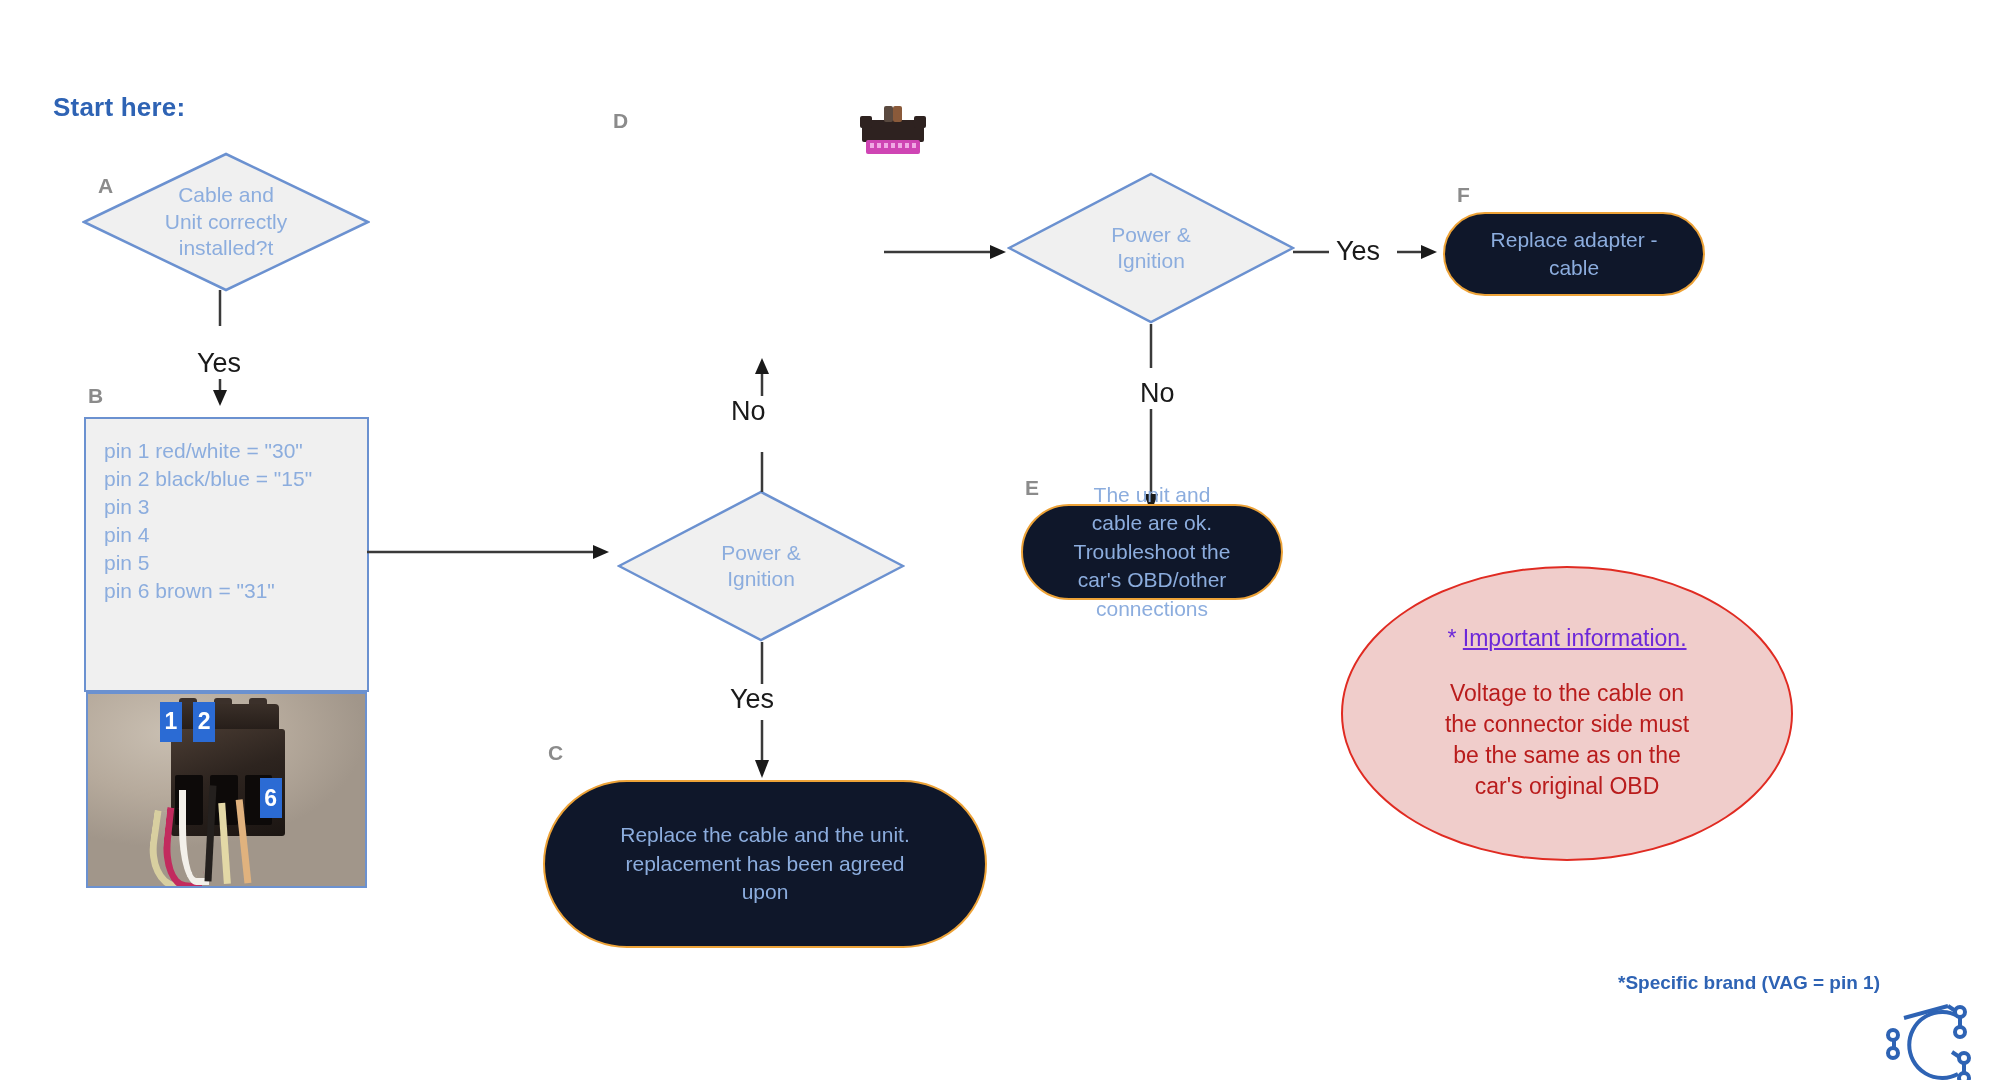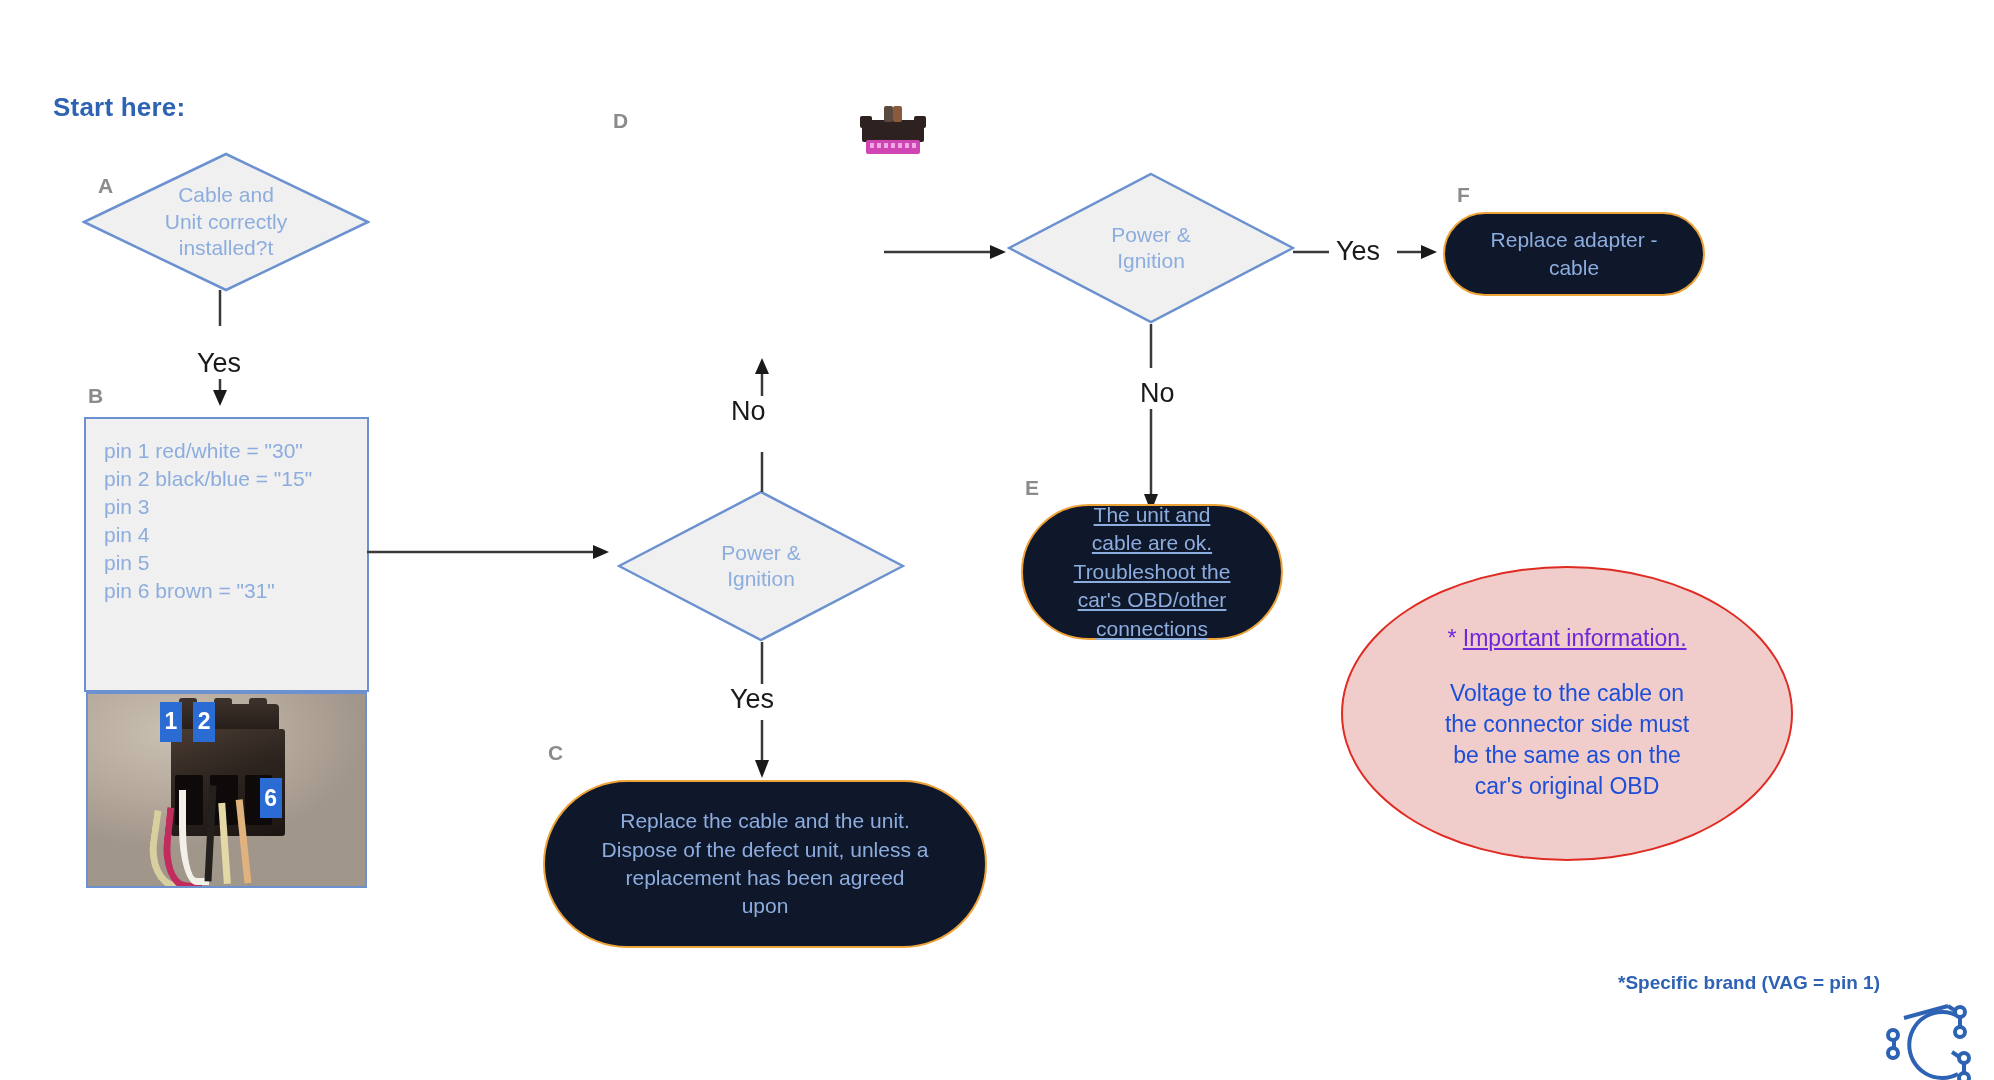--- a/index.html
+++ b/index.html
@@ -357,7 +357,7 @@
 
   <div class="abs node-letter" style="left:1025px; top:477px;">E</div>
 
-  <div class="abs round-box" style="left:1021px; top:504px; width:262px; height:136px; padding:0 18px;text-decoration:underline;">
+  <div class="abs round-box" style="left:1021px; top:504px; width:262px; height:96px; padding:0 18px;">
     <div>
       <div>The unit and</div>
       <div>cable are ok.</div>

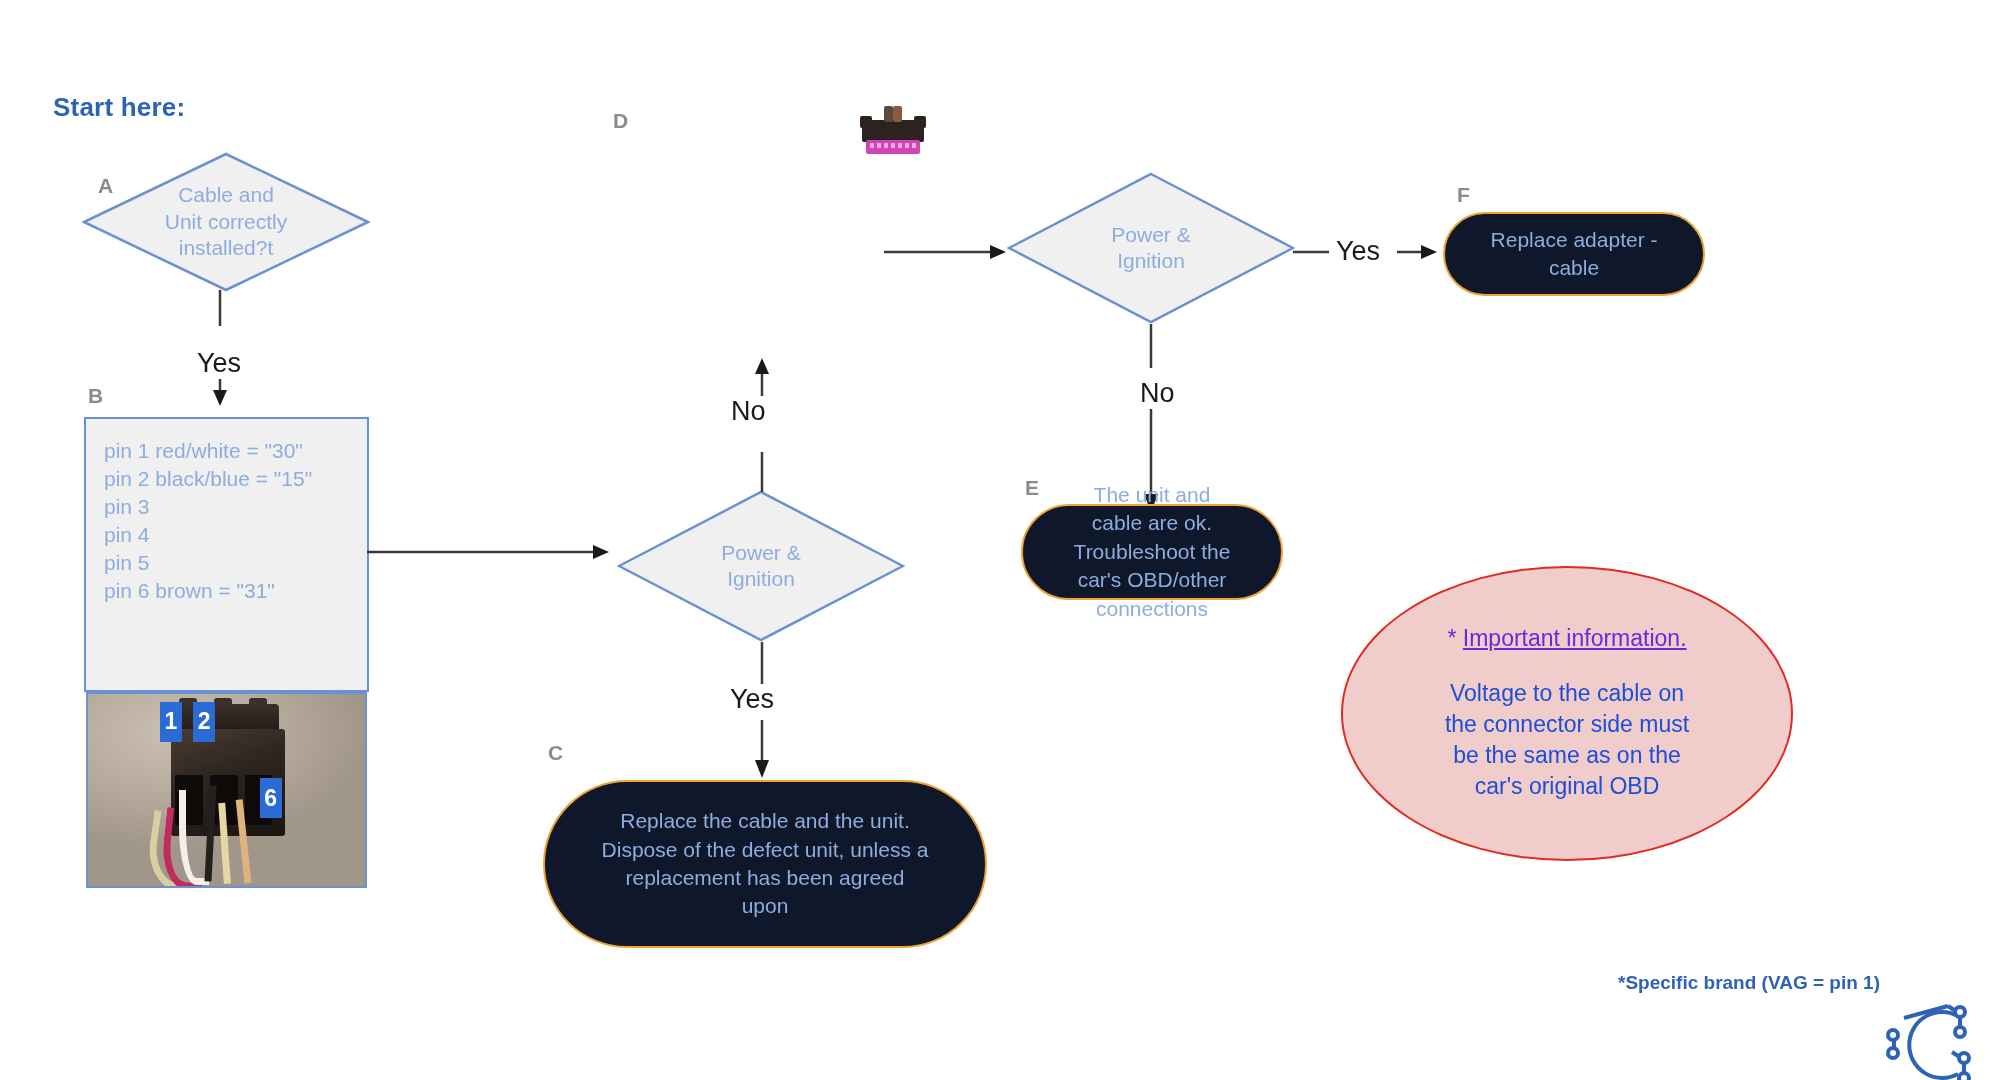--- a/index.html
+++ b/index.html
@@ -116,7 +116,7 @@
   }
   .info-title u { text-decoration: underline; }
   .info-body {
-    color: #1d4ed8;
+    color: #b91c1c;
     font-size: 23px;
     line-height: 1.35;
   }

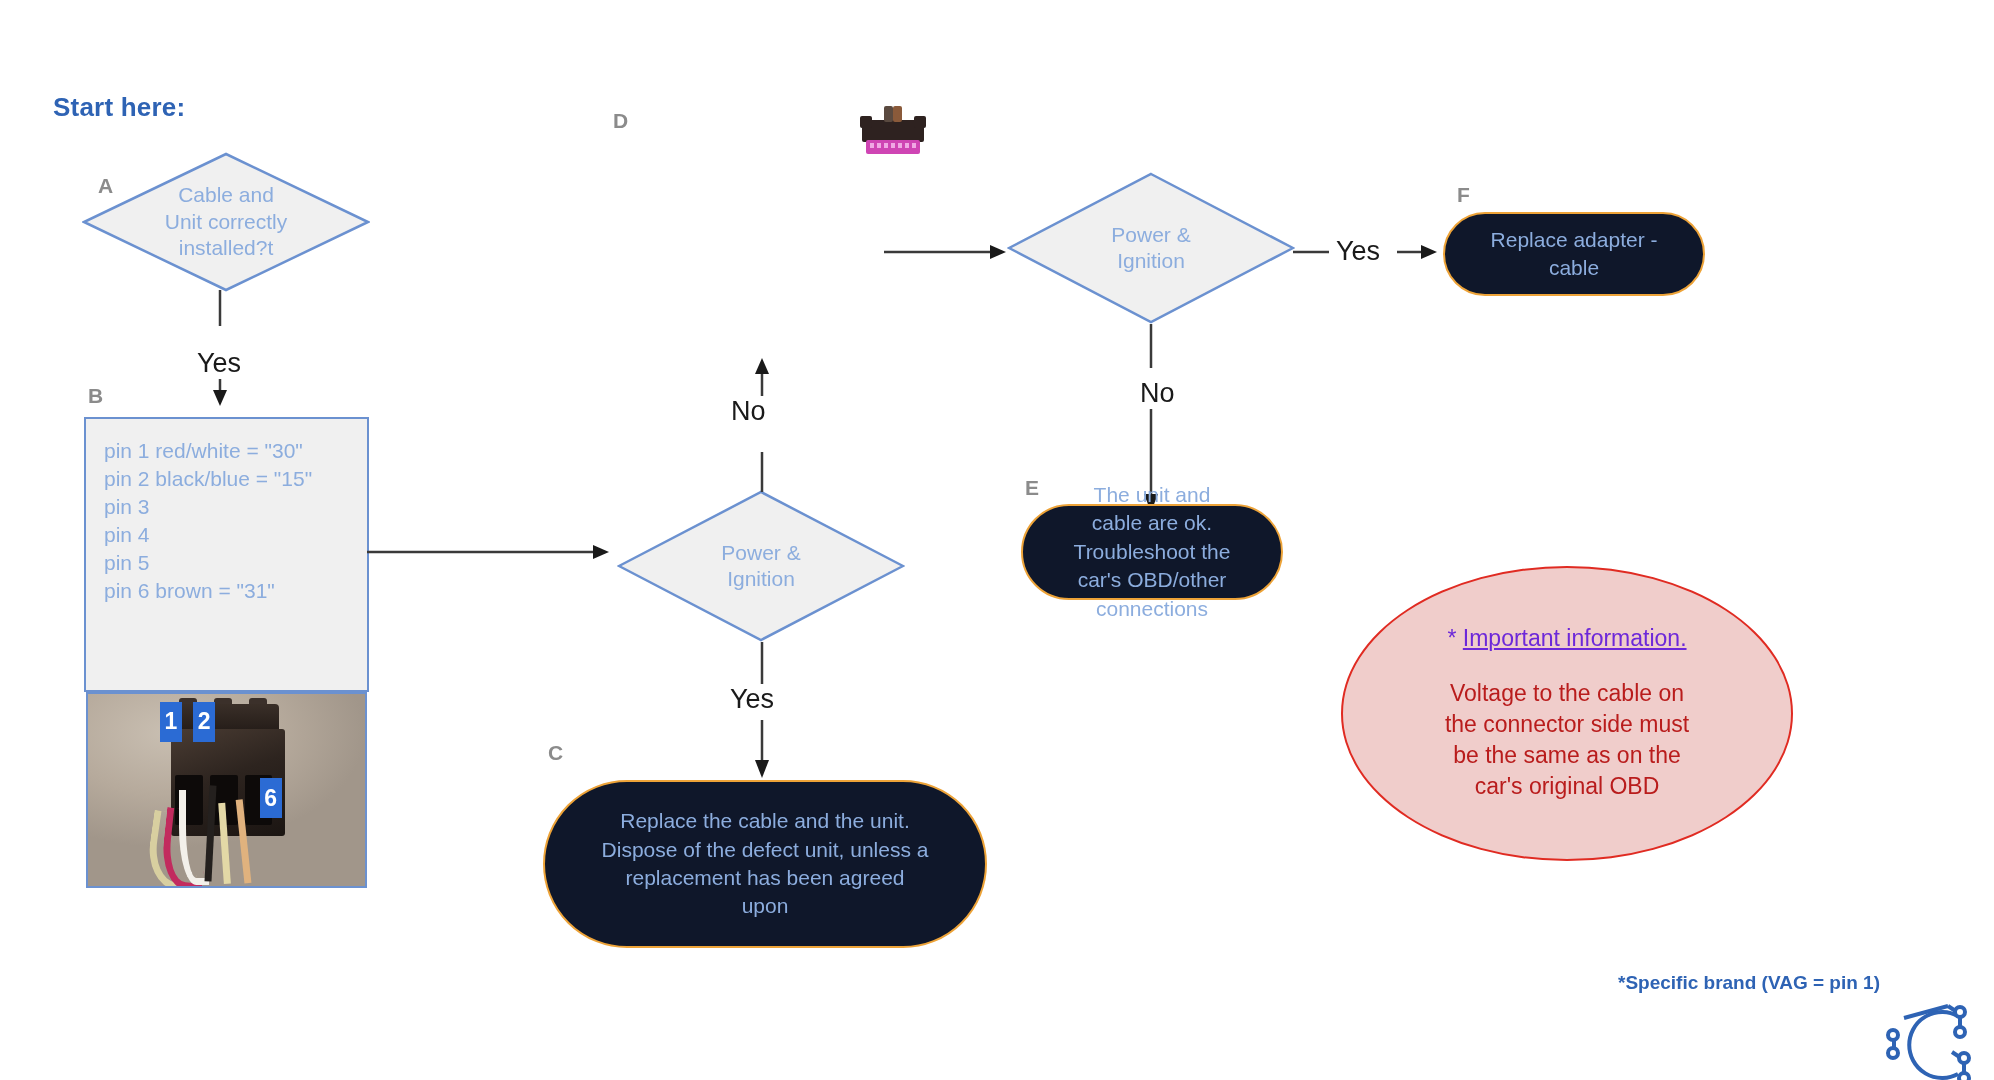--- a/index.html
+++ b/index.html
@@ -316,7 +316,6 @@
   <div class="abs round-box" style="left:543px; top:780px; width:444px; height:168px;">
     <div>
       <div>Replace the cable and the unit.</div>
-      <div>Dispose of the defect unit, unless a</div>
       <div>replacement has been agreed</div>
       <div>upon</div>
     </div>

